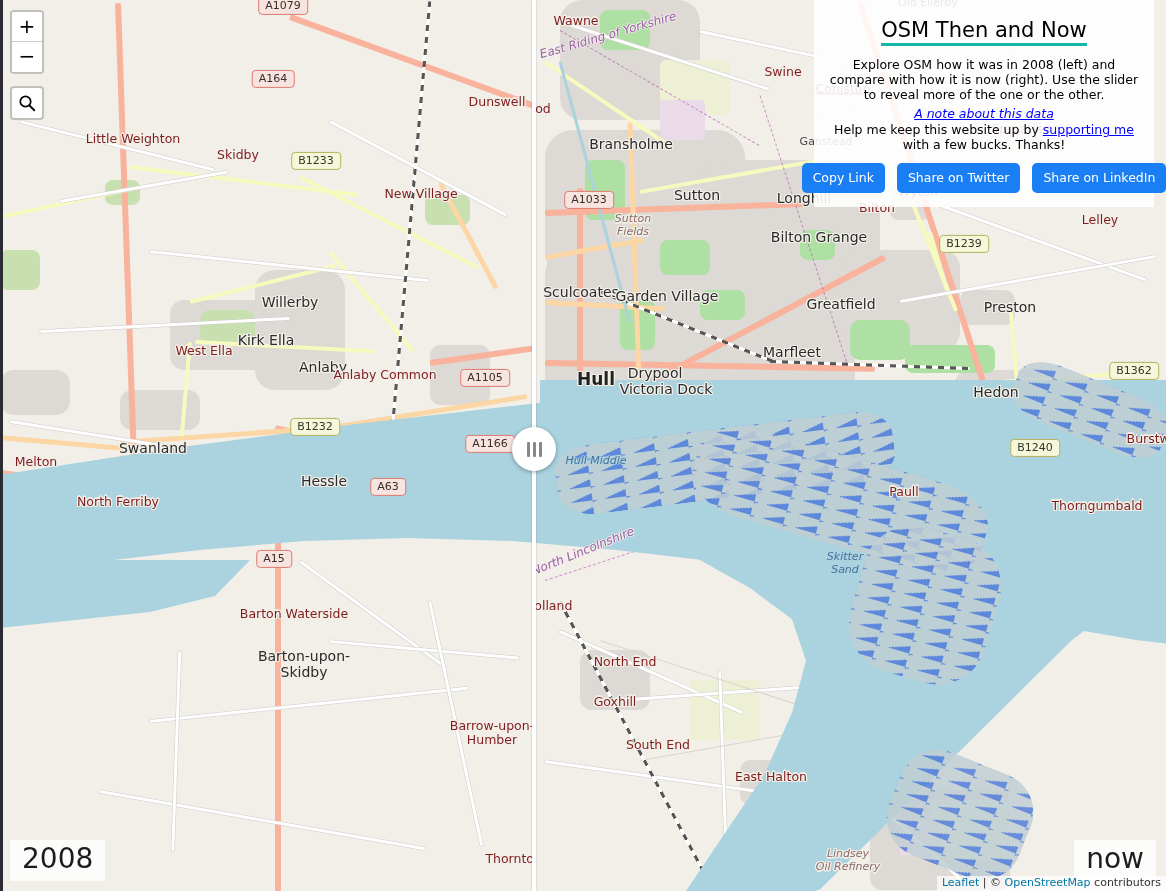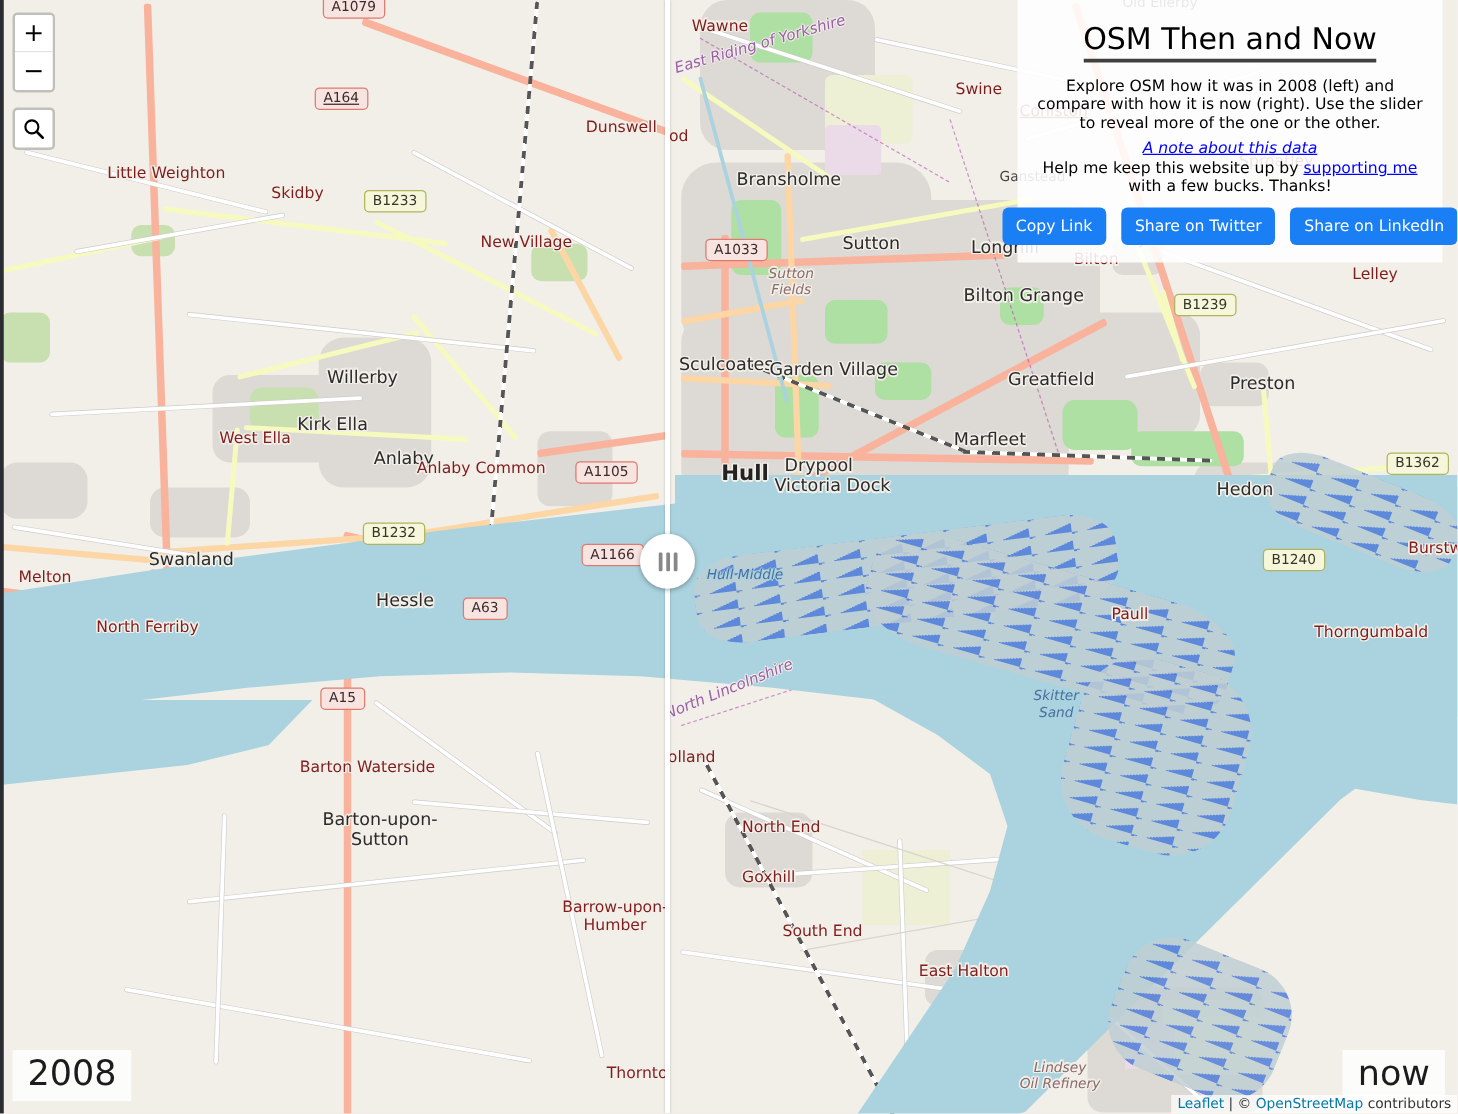--- a/index.html
+++ b/index.html
@@ -230,11 +230,11 @@
     font-family: "DejaVu Sans", "Liberation Sans", sans-serif;
   }
   #info-title {
-    font-size: 24px;
+    font-size: 21px;
     line-height: 1.15;
     margin: 6px 0 12px;
     font-weight: normal;
-    border-bottom: 3px solid #404040;
+    border-bottom: 3px solid #14b8a6;
     display: inline-block;
     padding-bottom: 1px;
   }

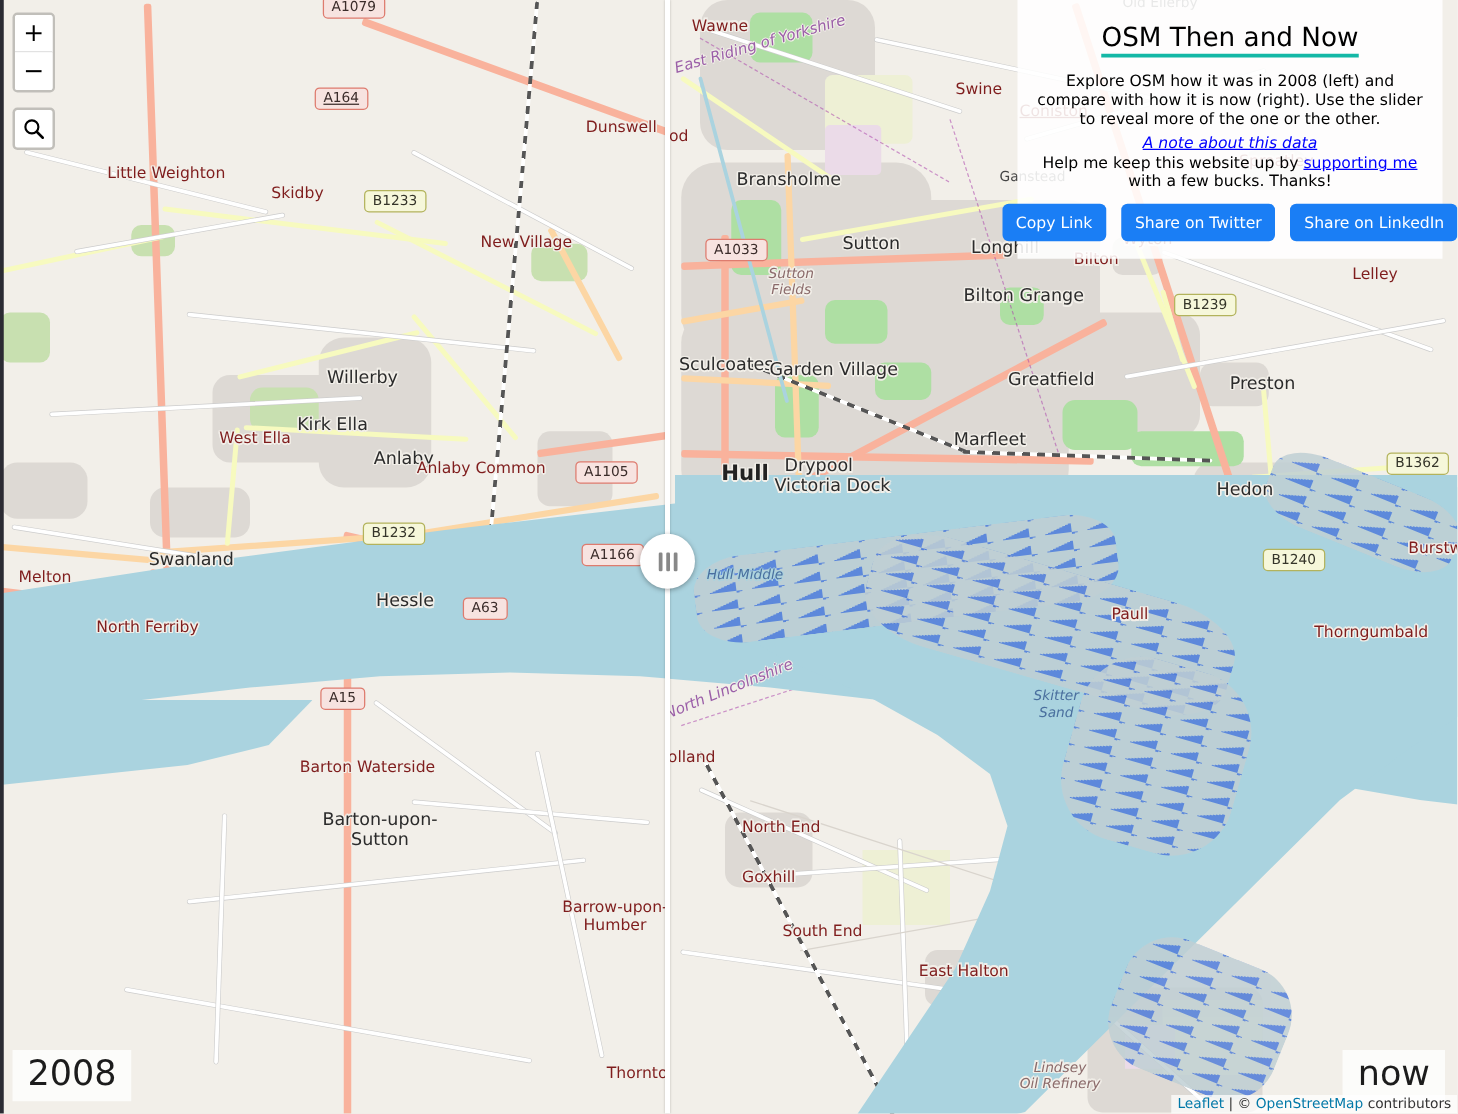--- a/index.html
+++ b/index.html
@@ -343,7 +343,7 @@
       <div class="lbl vill" style="left:534px;top:858px;">Thornton Curtis</div>
 
       <div class="shield a" style="left:283px;top:6px;">A1079</div>
-      <div class="shield a" style="left:273px;top:79px;text-decoration:underline;">A164</div>
+      <div class="shield a" style="left:273px;top:79px;">A164</div>
       <div class="shield b" style="left:316px;top:161px;text-align:center;">B1233</div>
       <div class="shield a" style="left:485px;top:378px;">A1105</div>
       <div class="shield b" style="left:315px;top:427px;">B1232</div>

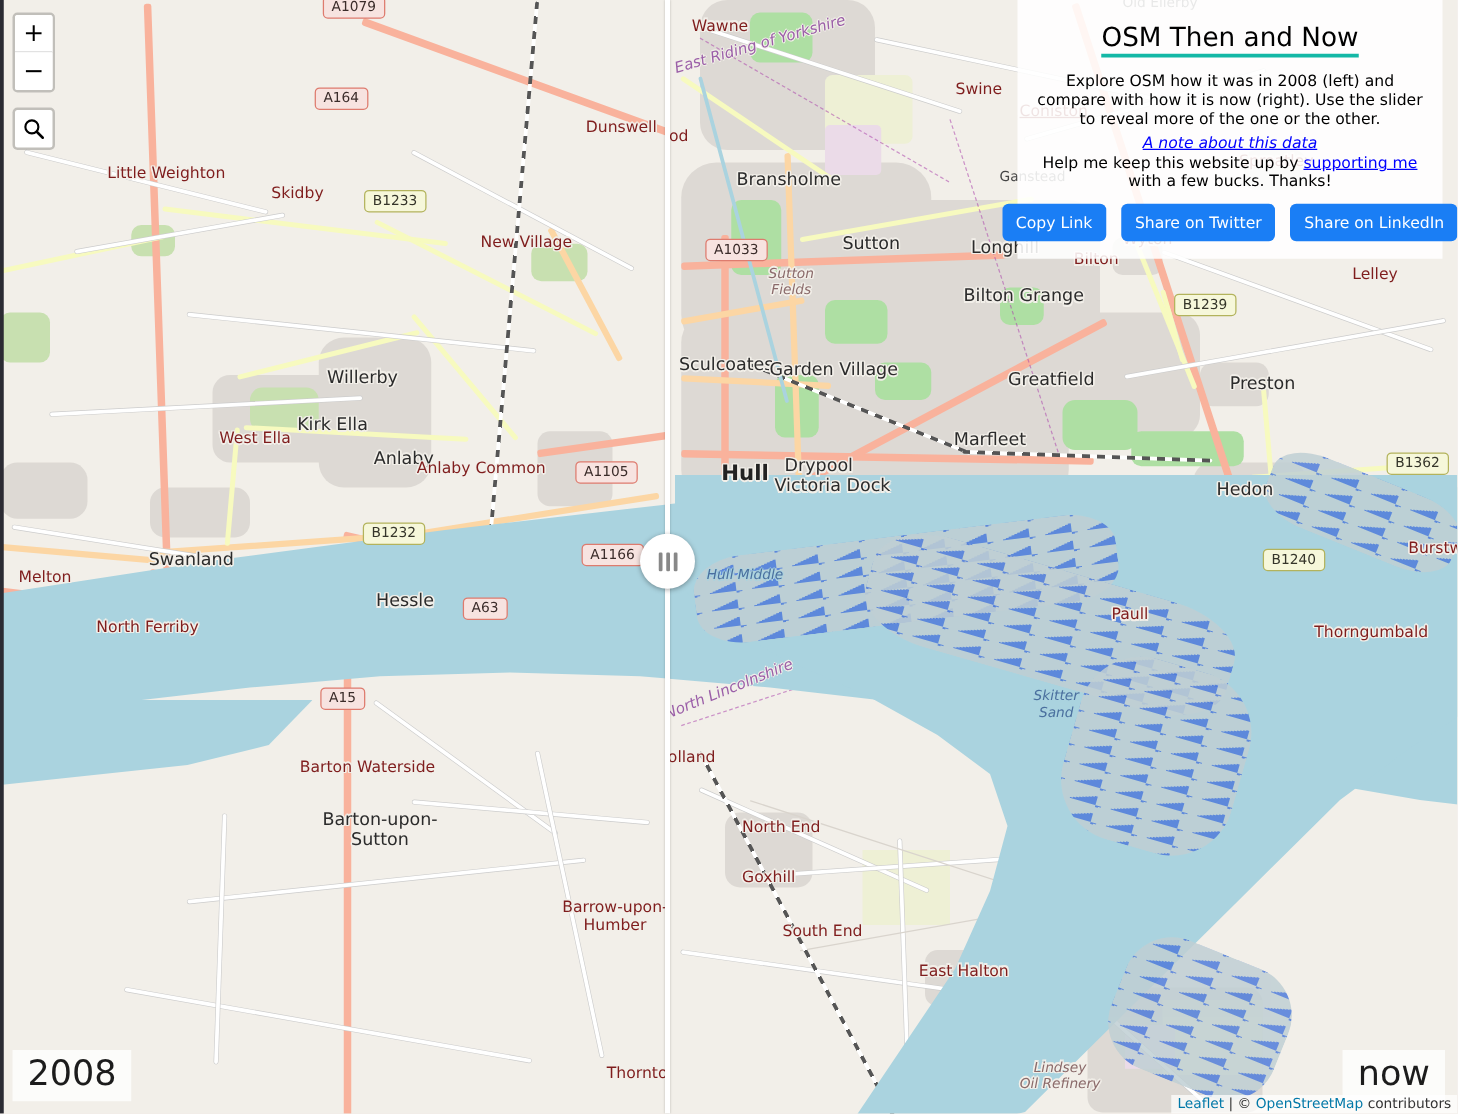--- a/index.html
+++ b/index.html
@@ -337,7 +337,7 @@
       <div class="lbl vill" style="left:118px;top:501px;">North Ferriby</div>
       <div class="lbl vill" style="left:294px;top:613px;">Barton Waterside</div>
       <div class="lbl town two" style="left:304px;top:664px;">Barton-upon-
-Sutton</div>
+Skidby</div>
       <div class="lbl vill two" style="left:492px;top:733px;">Barrow-upon-
 Humber</div>
       <div class="lbl vill" style="left:534px;top:858px;">Thornton Curtis</div>

